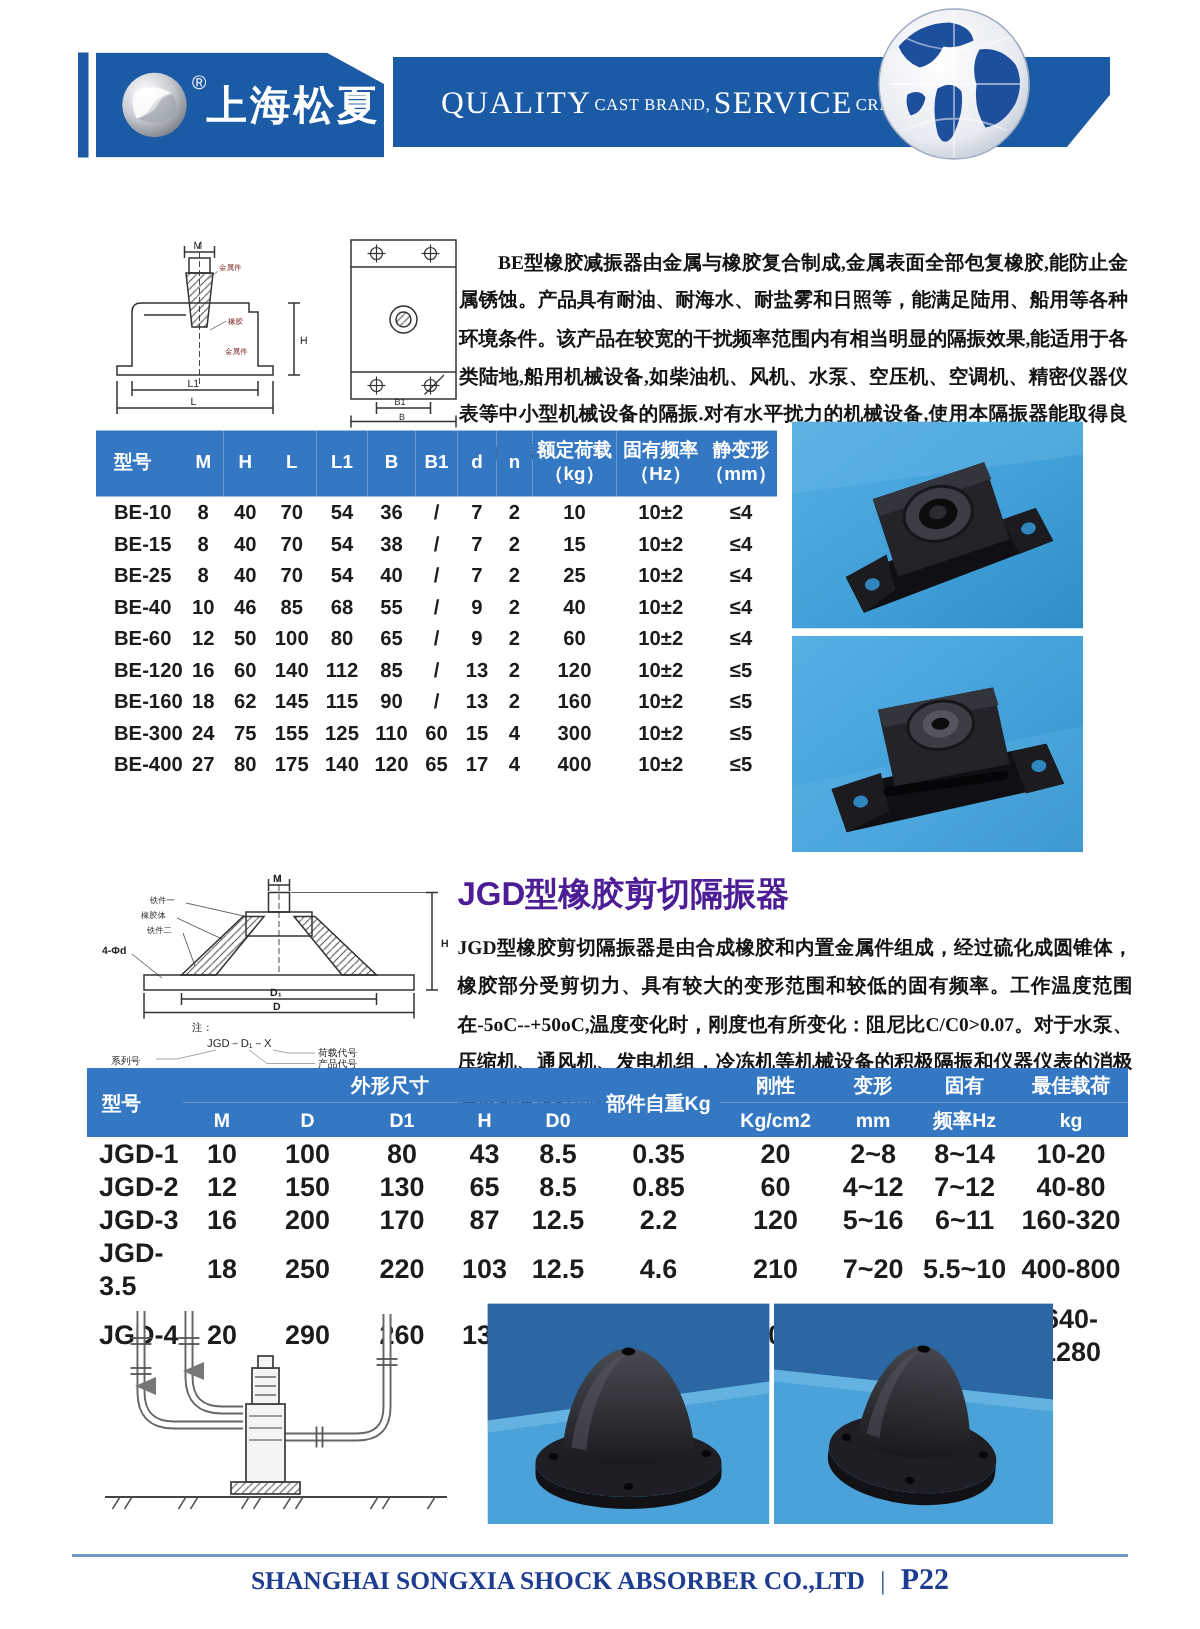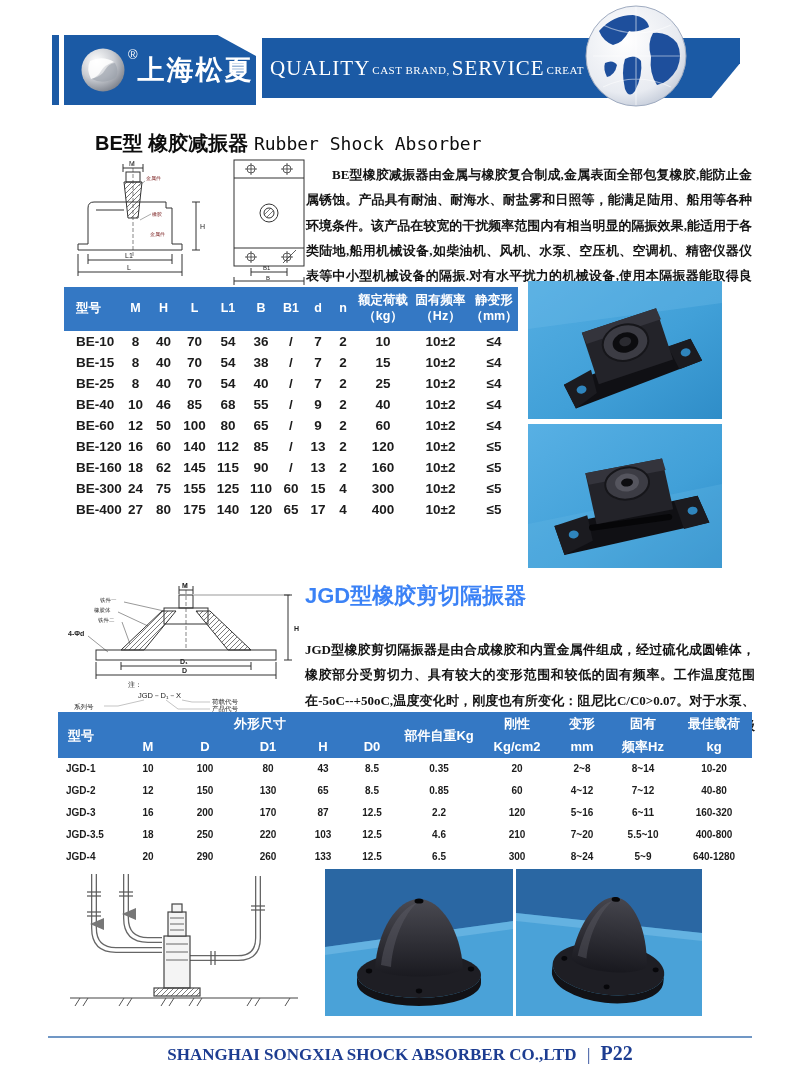--- a/index.html
+++ b/index.html
@@ -16,7 +16,7 @@
   .logo-text { color:#ffffff; font-size:27px; font-weight:bold; letter-spacing:2px; margin-left:2px; }
   .banner { position:absolute; left:262px; top:38px; width:478px; height:60px; background:#1b5aa5;
             clip-path:polygon(0 0, 100% 0, 100% 42%, 94% 100%, 0 100%);
-            display:flex; align-items:center; padding-left:8px;
+            display:flex; align-items:center; padding-left:32px;
             font-family:"Liberation Serif", serif; color:#ffffff; white-space:nowrap; }
   .banner .big { font-size:21px; letter-spacing:1px; }
   .banner .small { font-size:11px; letter-spacing:0.5px; margin:0 2px; position:relative; top:2px; }

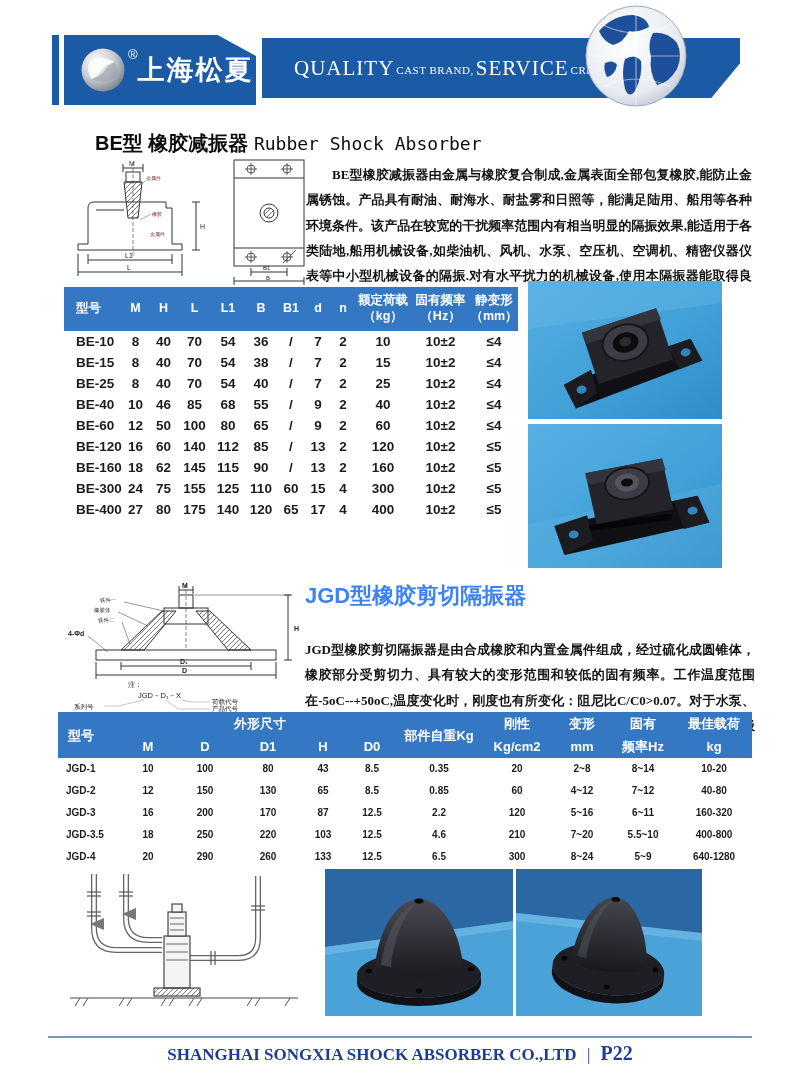--- a/index.html
+++ b/index.html
@@ -118,10 +118,6 @@
     <path d="M8,53 H96 M51,4 V102 M18,22 Q51,38 86,22 M18,84 Q51,68 86,84" stroke="#ffffff" stroke-width="1.2" fill="none" opacity="0.5"></path>
   </svg>
 
-  <div class="be-title">
-    <span class="zh">BE型 橡胶减振器</span>
-    <span class="en">Rubber Shock Absorber</span>
-  </div>
 
   <svg class="be-drawing" viewBox="0 0 248 128">
     <defs>

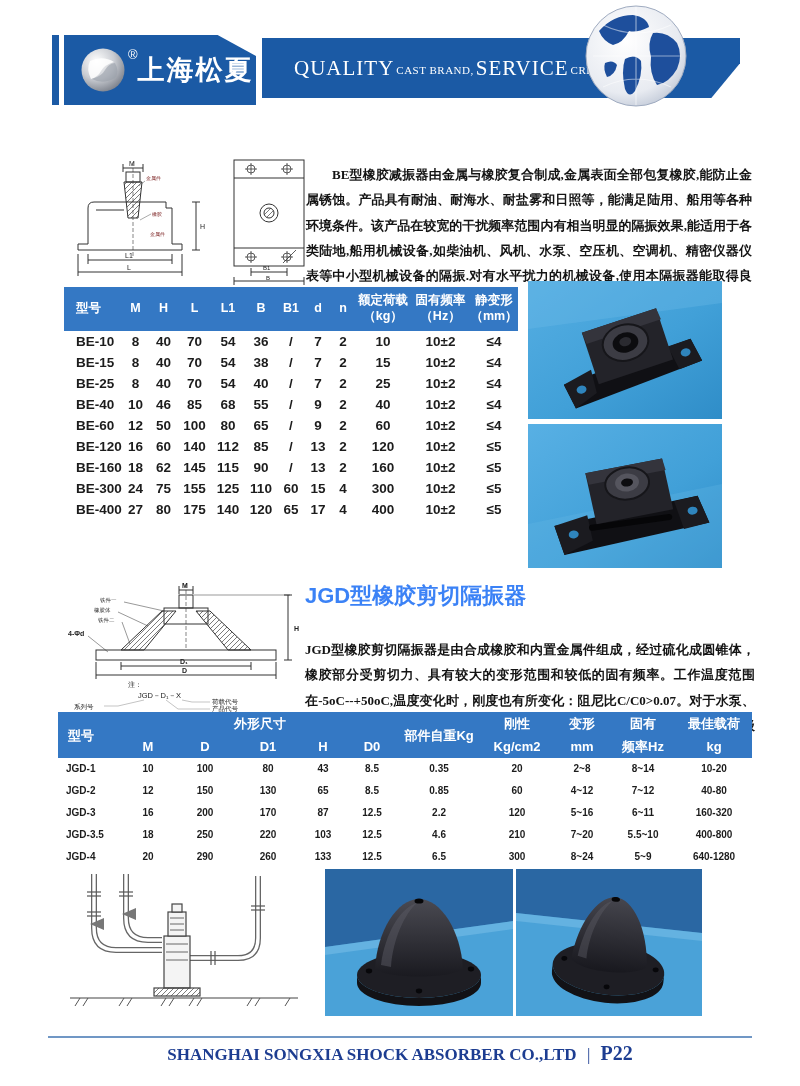--- a/index.html
+++ b/index.html
@@ -46,7 +46,7 @@
   
   .jgd-drawing { position:absolute; left:66px; top:578px; width:242px; height:134px; }
   .jgd-text { position:absolute; left:305px; top:581px; width:450px; }
-  .jgd-title { font-size:22px; font-weight:bold; color:#3b82f6; margin-bottom:26px; }
+  .jgd-title { font-size:22px; font-weight:bold; color:#4c1d95; margin-bottom:8px; }
   .jgd-desc { font-family:"Liberation Serif", serif; font-weight:bold; font-size:13px; line-height:1.95;
               color:#141414; text-align:justify; }
 

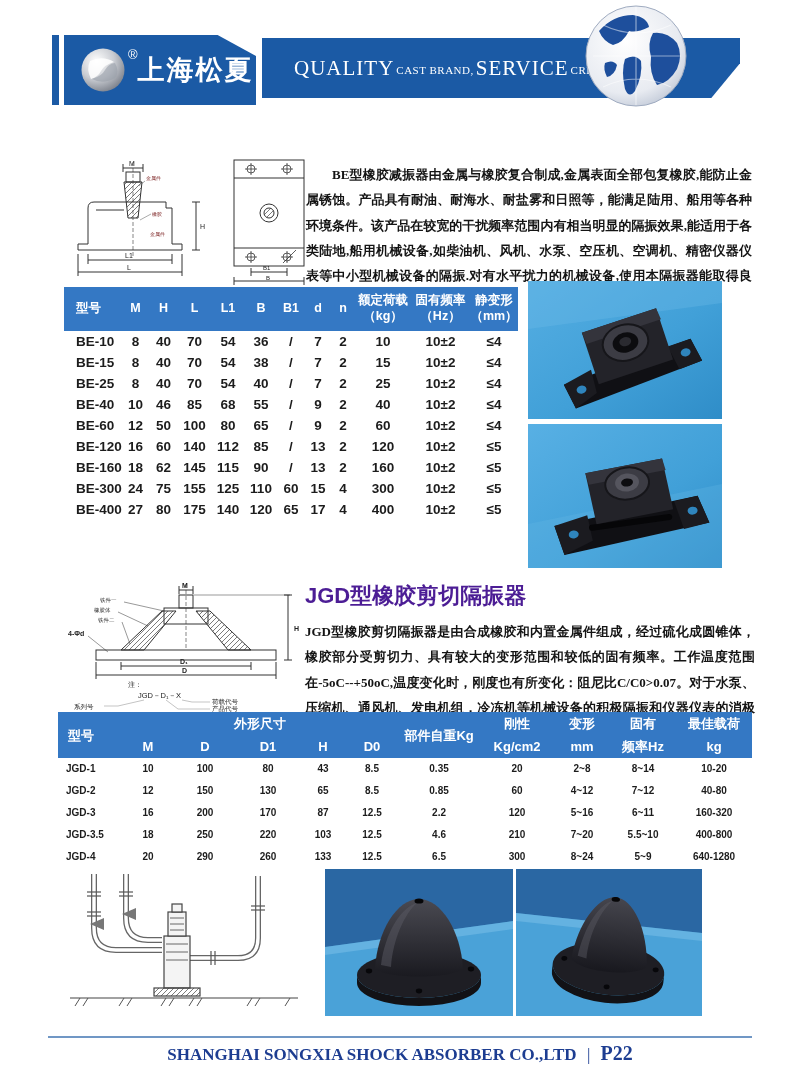--- a/index.html
+++ b/index.html
@@ -55,7 +55,7 @@
   .jgd-table th { background:#3478c4; color:#ffffff; font-size:13px; font-weight:bold; text-align:center;
                   height:23px; line-height:23px; vertical-align:middle; }
   .jgd-table th.th-model { text-align:left; padding-left:10px; }
-  .jgd-table td { font-size:10px; font-weight:bold; color:#1c1c1c; text-align:center; height:22px; line-height:22px; }
+  .jgd-table td { font-size:18px; font-weight:bold; color:#1c1c1c; text-align:center; height:22px; line-height:22px; }
   .jgd-table td.model-cell { text-align:left; padding-left:8px; }
 
   

